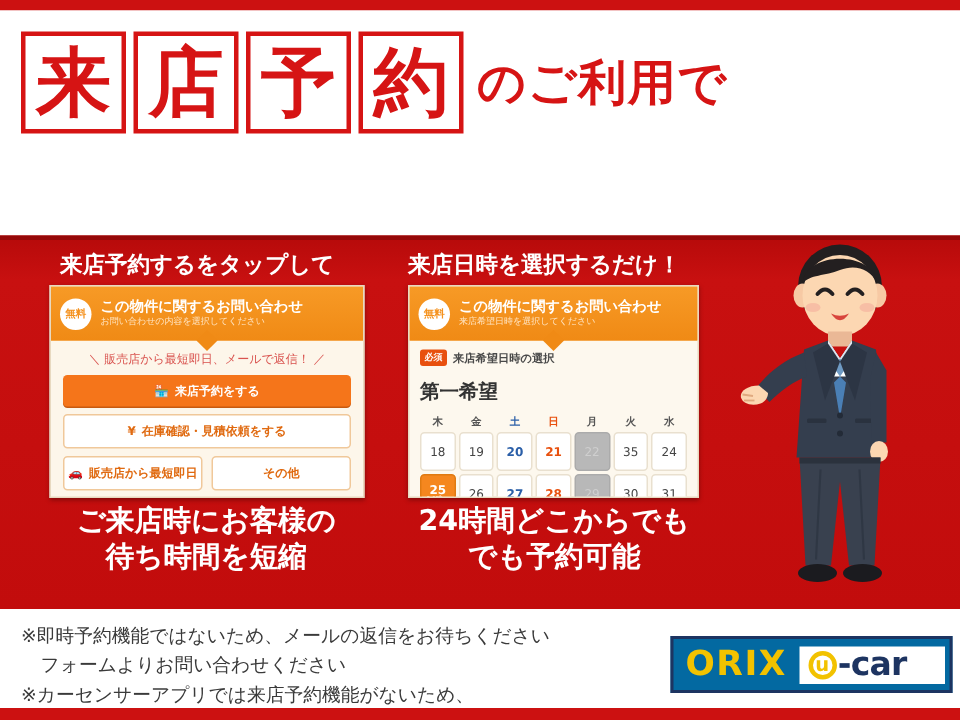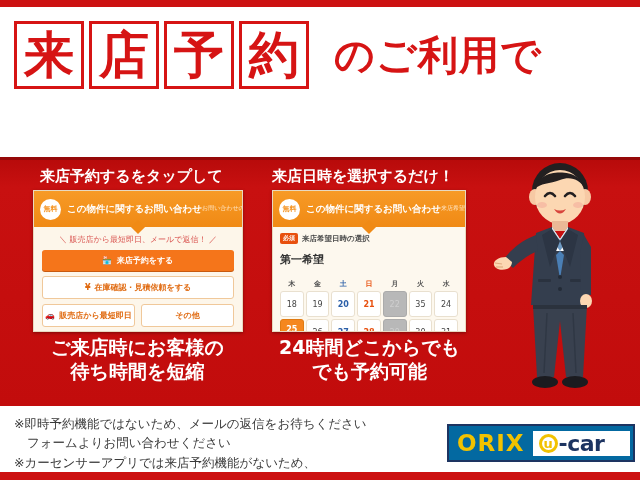--- a/index.html
+++ b/index.html
@@ -26,7 +26,7 @@
     font-family:"DejaVu Sans",sans-serif;
   }
   .head-tail{
-    margin-left:20px;color:#d61414;font-weight:bold;font-size:40px;
+    margin-left:4px;color:#d61414;font-weight:bold;font-size:32px;
     letter-spacing:1px;line-height:1;white-space:nowrap;
     font-family:"DejaVu Sans",sans-serif;
   }

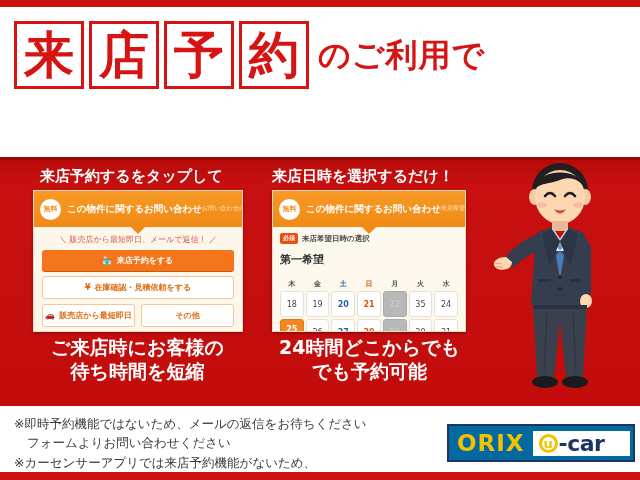--- a/index.html
+++ b/index.html
@@ -63,7 +63,7 @@
     display:flex;align-items:center;justify-content:center;
     color:#f5921e;font-size:7px;font-weight:bold;margin-right:6px;
     font-family:"DejaVu Sans",sans-serif;}
-  .mock-head-txt{display:flex;flex-direction:row;}
+  .mock-head-txt{display:flex;flex-direction:column;}
   .mh-t1{color:#fff;font-size:9.5px;font-weight:bold;line-height:1.15;
          white-space:nowrap;font-family:"DejaVu Sans",sans-serif;}
   .mh-t2{color:#ffe4c2;font-size:6px;line-height:1.2;white-space:nowrap;

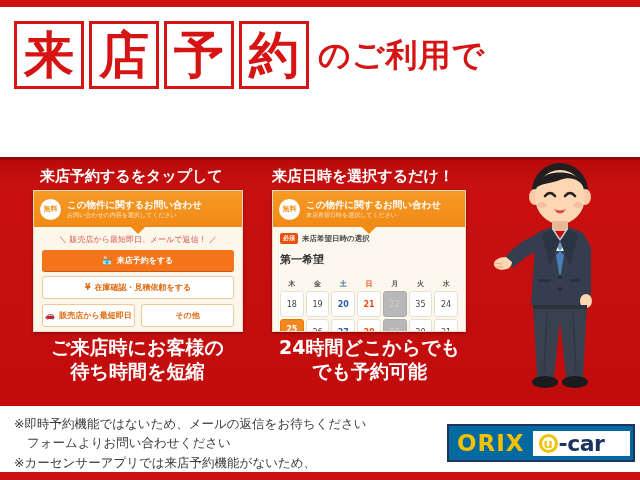--- a/index.html
+++ b/index.html
@@ -90,7 +90,7 @@
              font-family:"DejaVu Sans",sans-serif;}
   .cal-label{color:#4a4a4a;font-size:7.5px;font-weight:bold;
              font-family:"DejaVu Sans",sans-serif;}
-  .cal-pref{color:#333;font-size:11px;font-weight:bold;margin-bottom:12px;
+  .cal-pref{color:#333;font-size:13px;font-weight:bold;margin-bottom:6px;
             font-family:Liberation Serif, serif;}
   .dow-row,.day-row{display:grid;grid-template-columns:repeat(7,1fr);gap:2px;}
   .dow{text-align:center;font-size:7px;font-weight:bold;color:#555;

